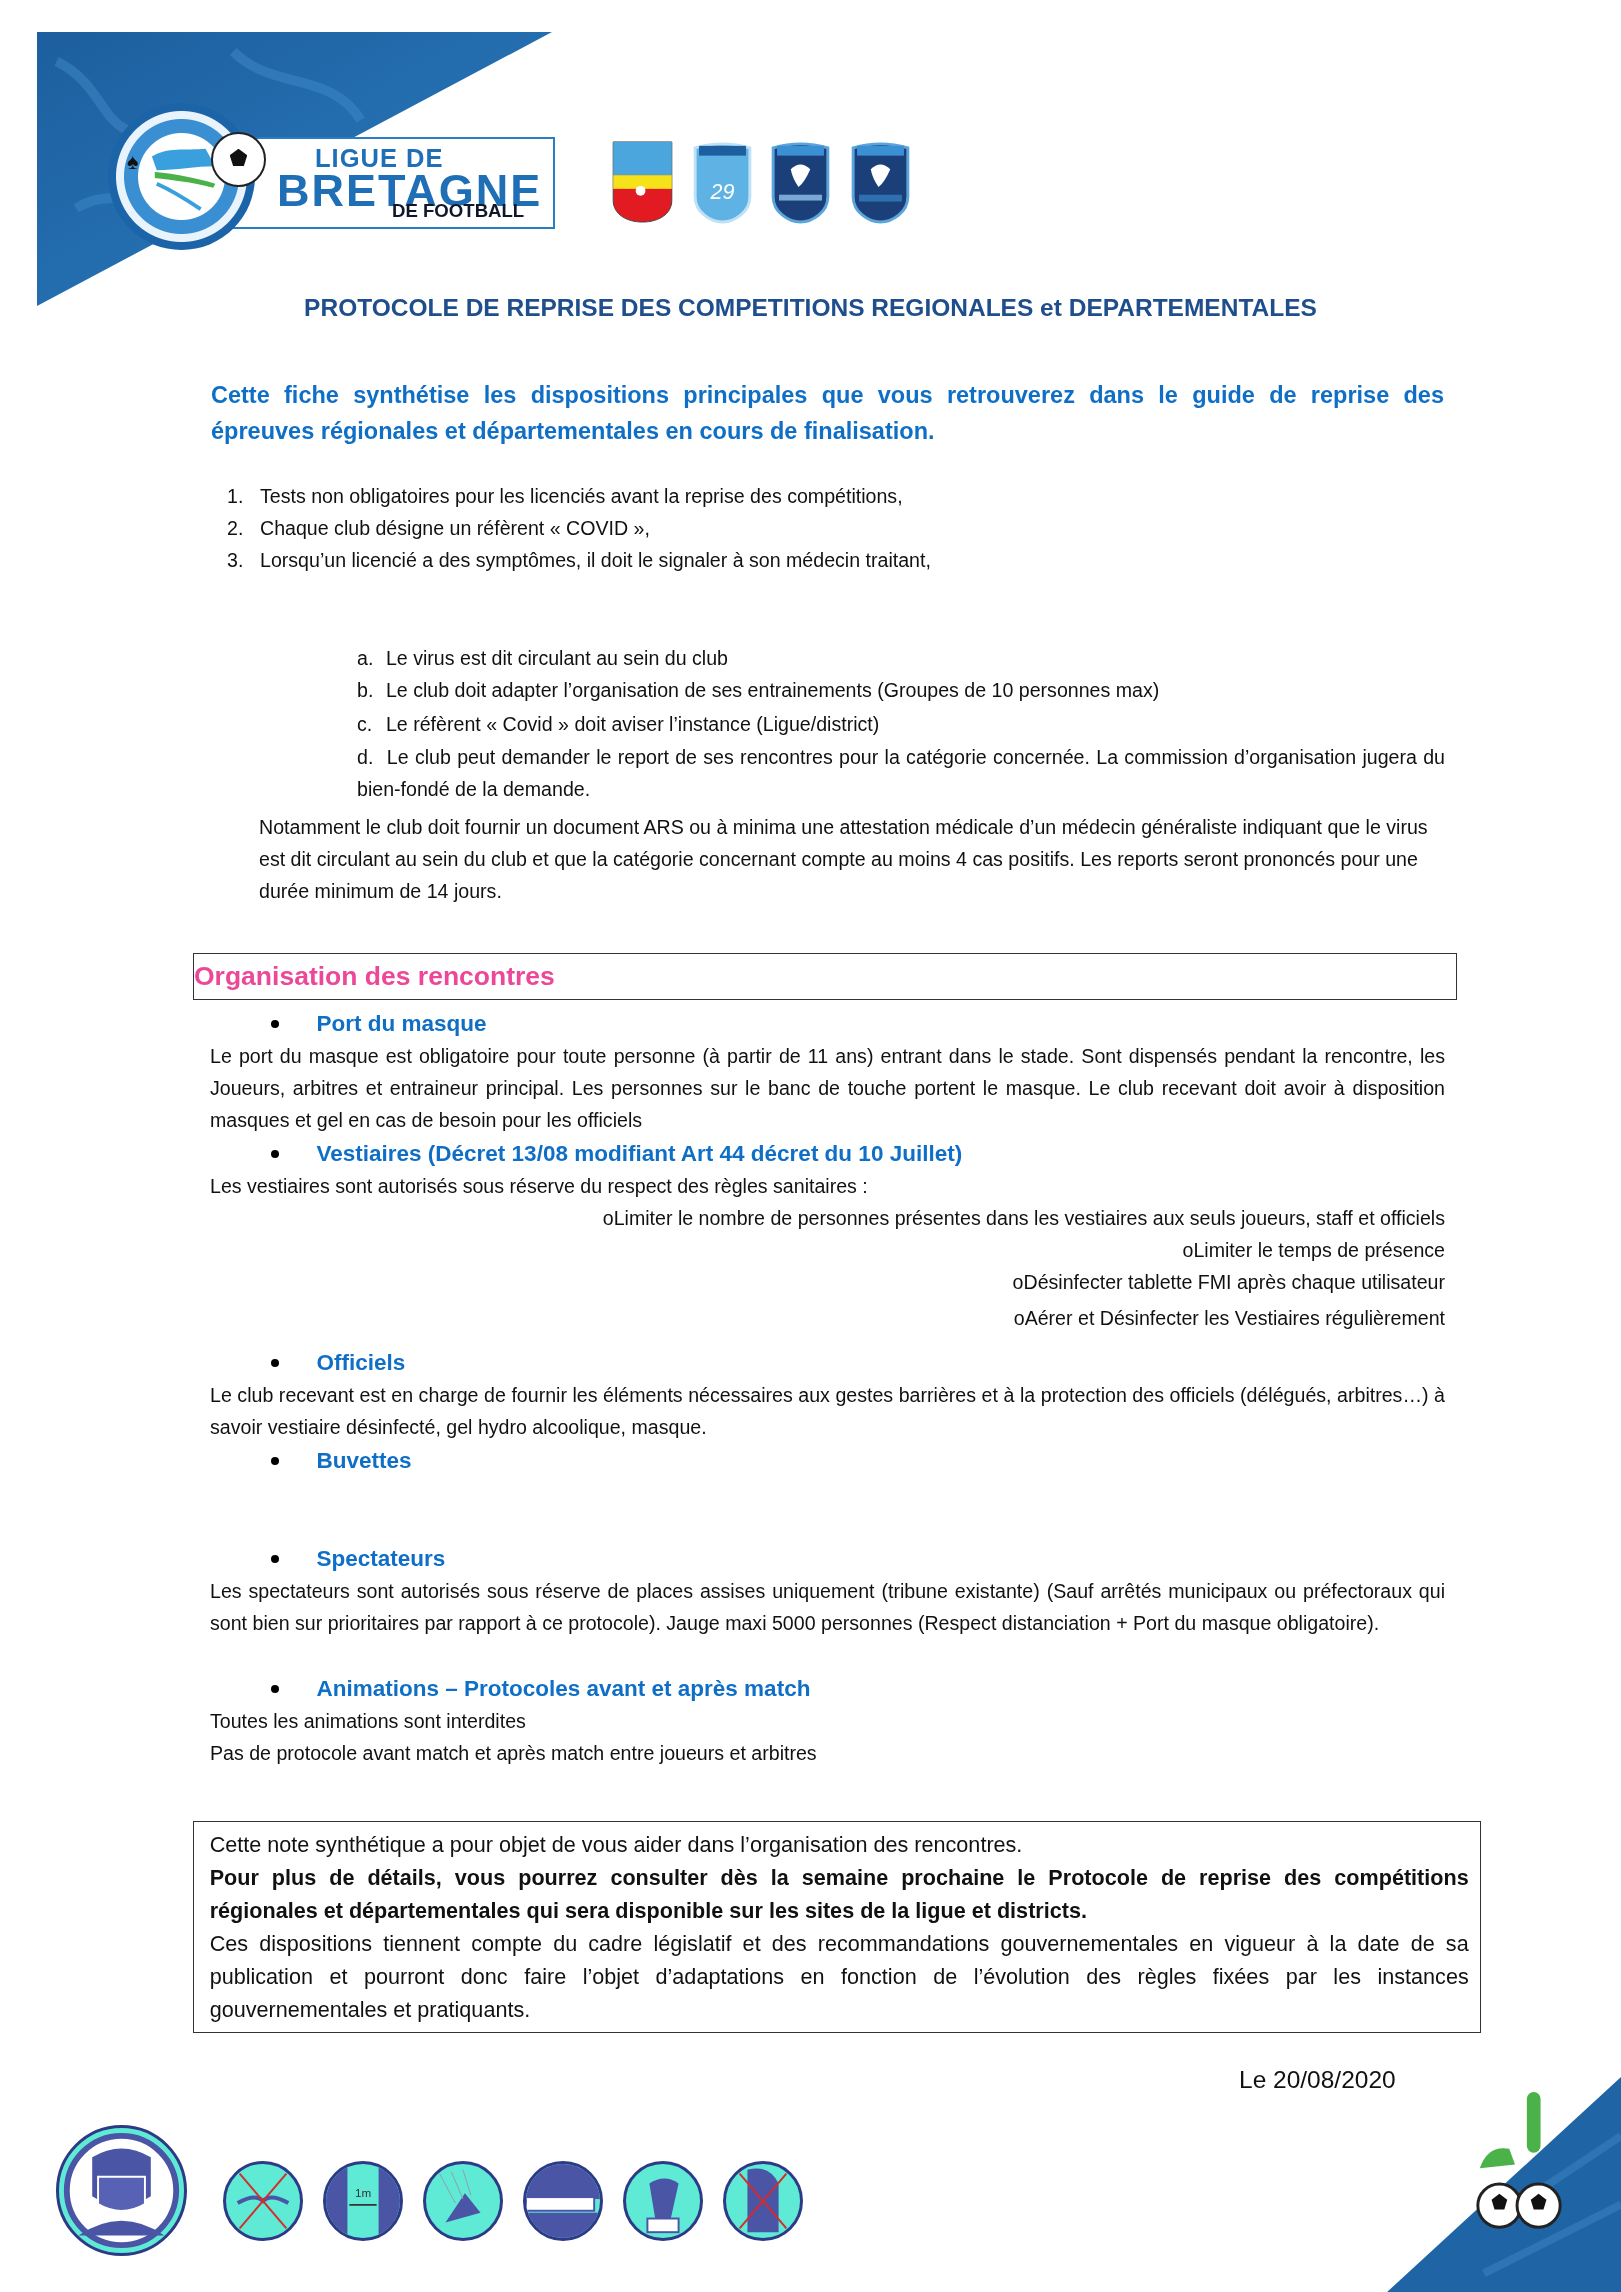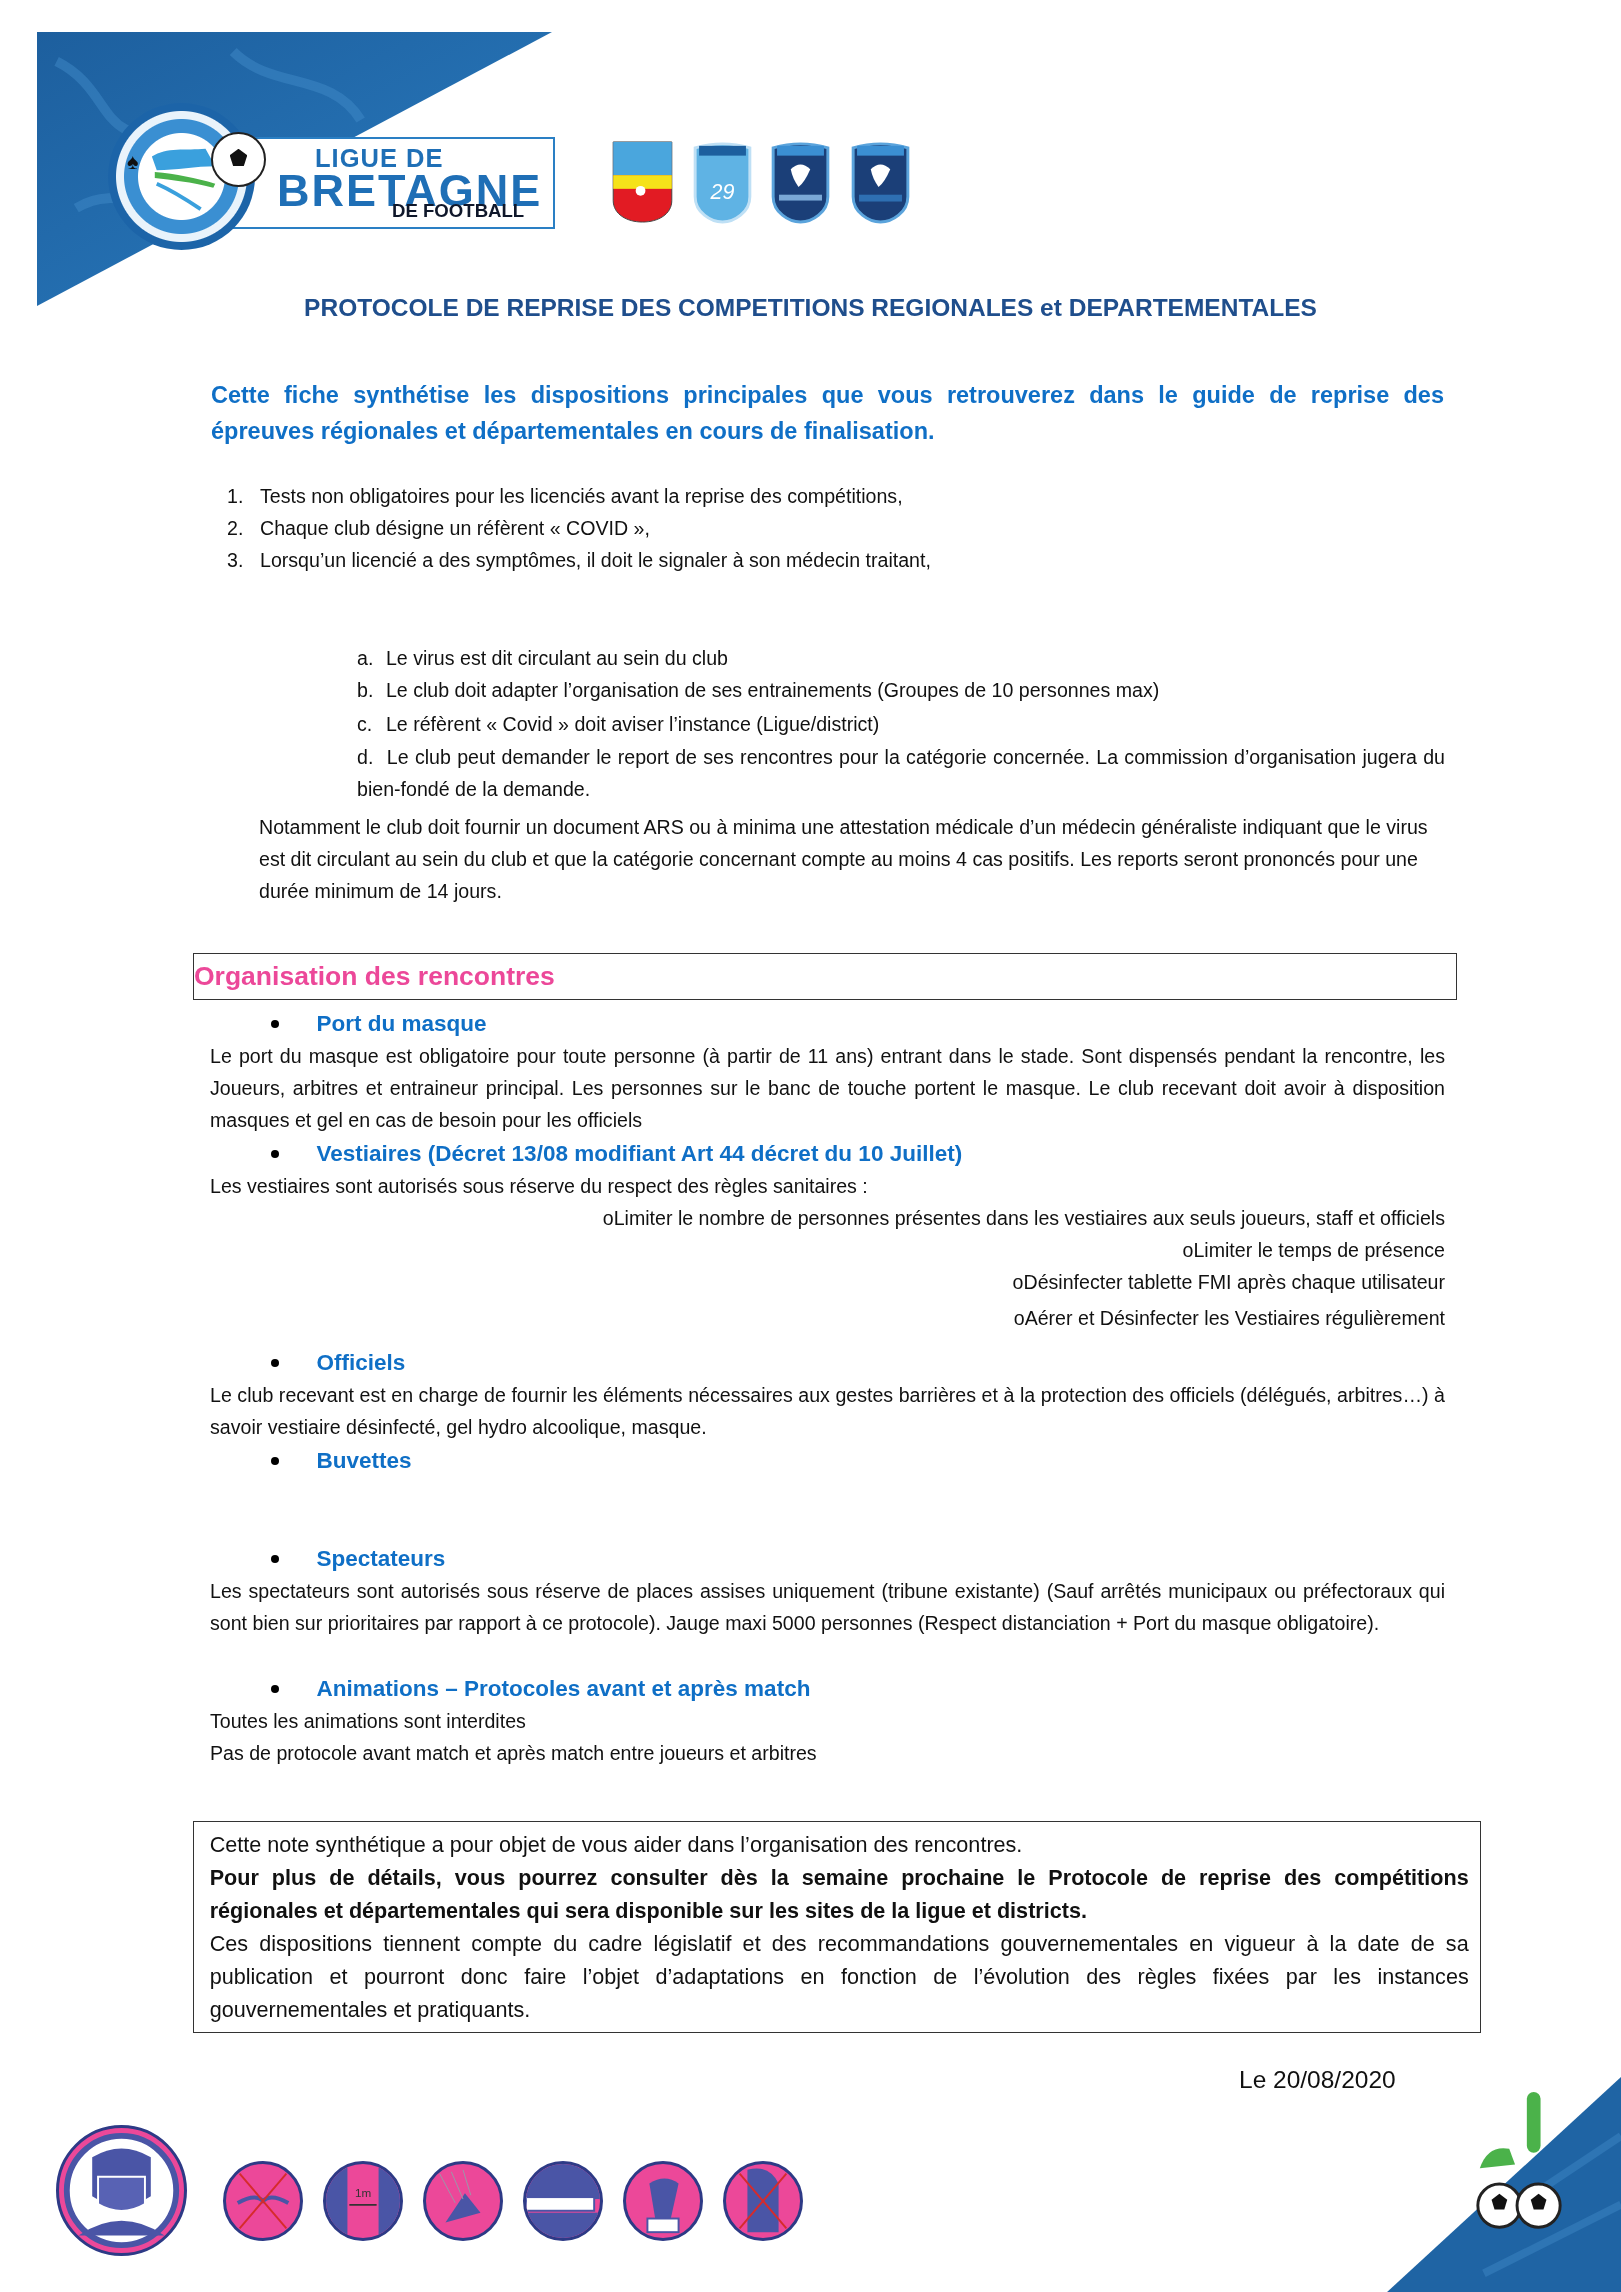--- a/index.html
+++ b/index.html
@@ -44,7 +44,7 @@
   .final-box p { margin:0; text-align: justify; }
   .final-box p.b { font-weight: bold; }
   .date { left: 1239px; top: 2066px; font: 24.5px "Liberation Sans", sans-serif; }
-  .foot-icon { border-radius: 50%; border: 3.9px solid #2d3a86; background:#ec4899; overflow:hidden; }
+  .foot-icon { border-radius: 50%; border: 3.9px solid #2d3a86; background:#5eead4; overflow:hidden; }
   .foot-tri { right: 0; bottom: 0; width: 235px; height: 216px; }
 </style>
 </head>

